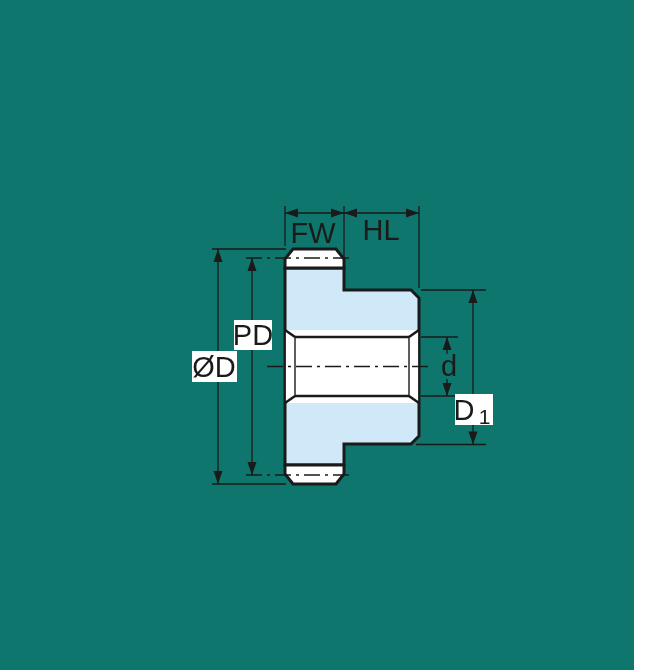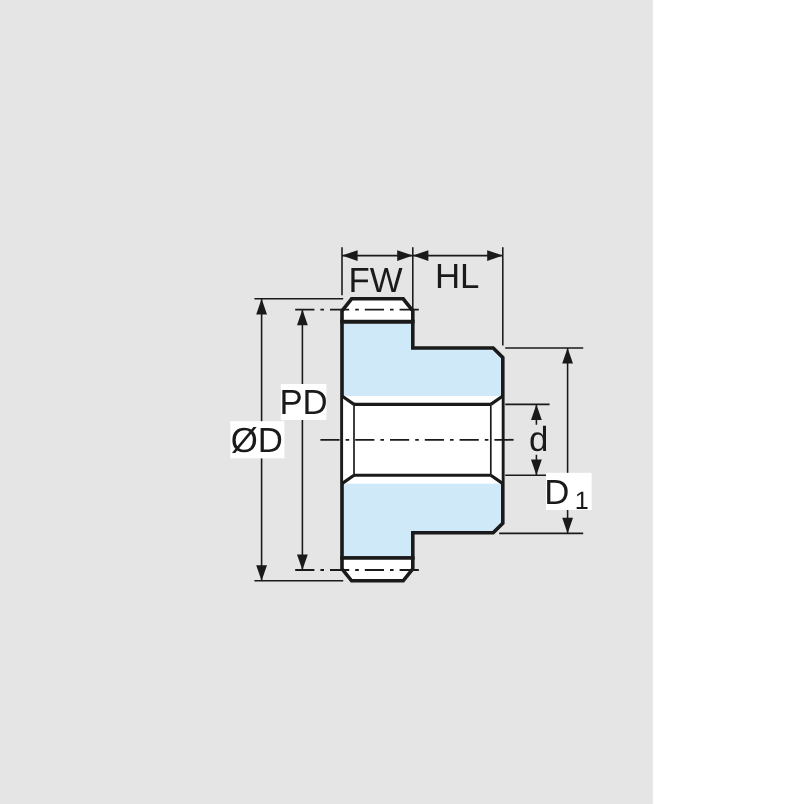--- a/index.html
+++ b/index.html
@@ -4,7 +4,7 @@
 <style>
   html,body{margin:0;padding:0;background:#ffffff;}
   .canvas{
-    width:544px;height:670px;position:relative;background:#e5e5e5;
+    width:634px;height:670px;position:relative;background:#0f766e;
     font-family:"Liberation Sans", sans-serif;
   }
   svg{display:block;}

